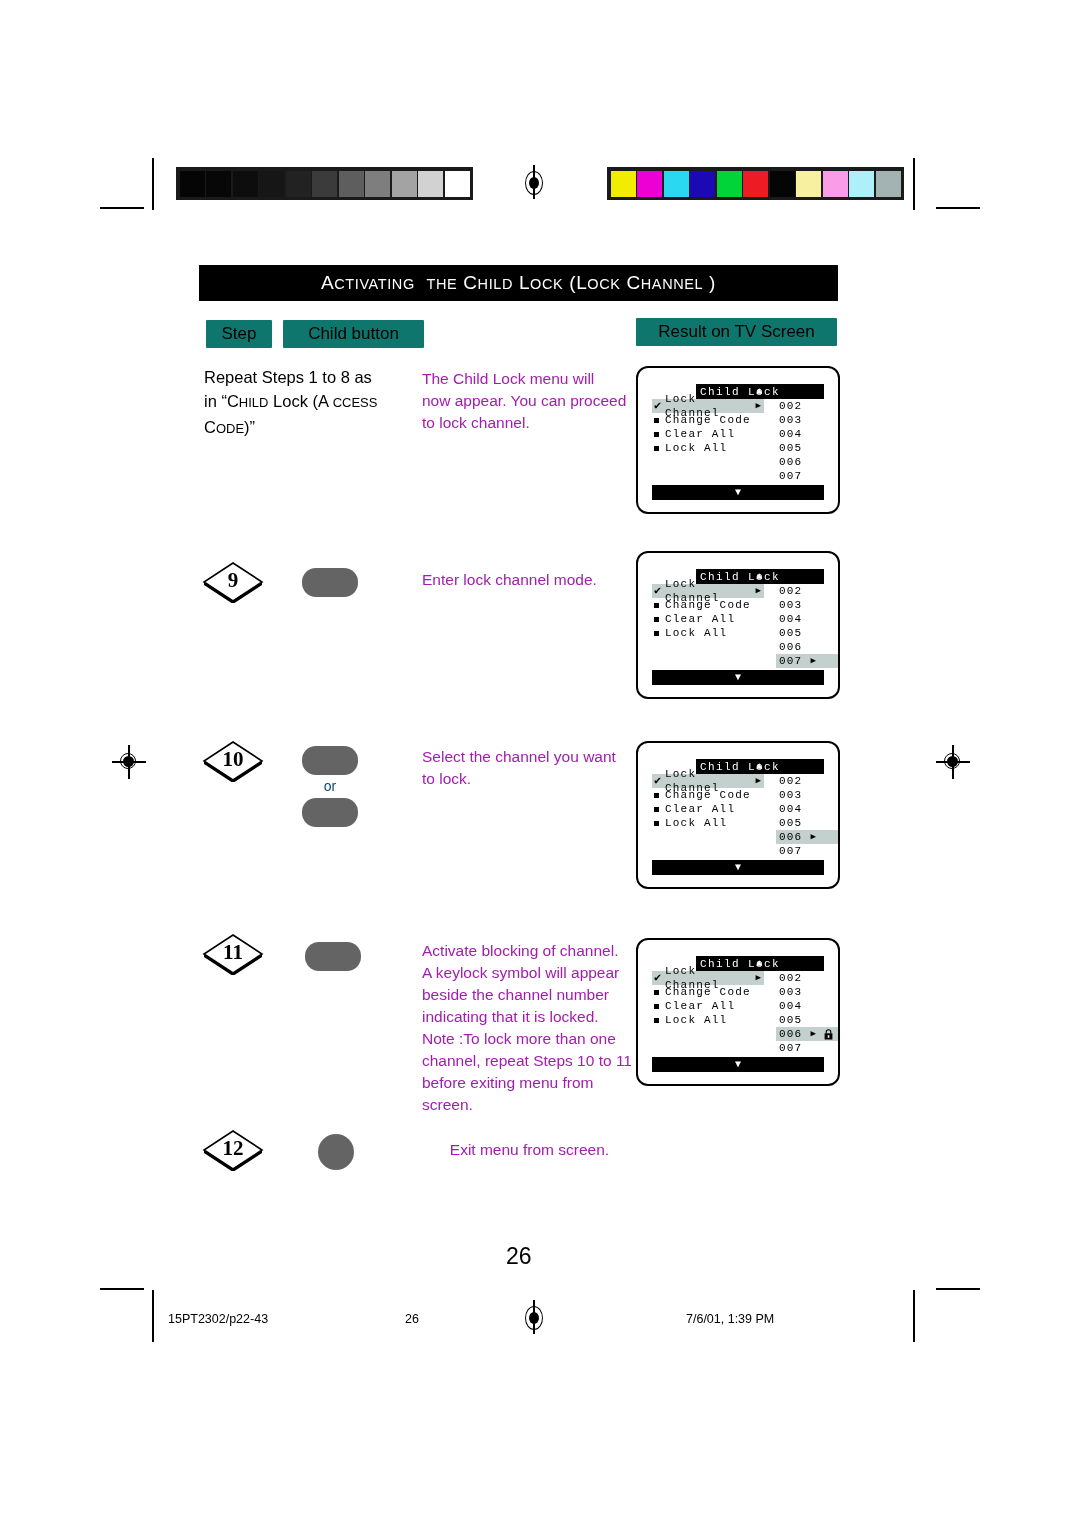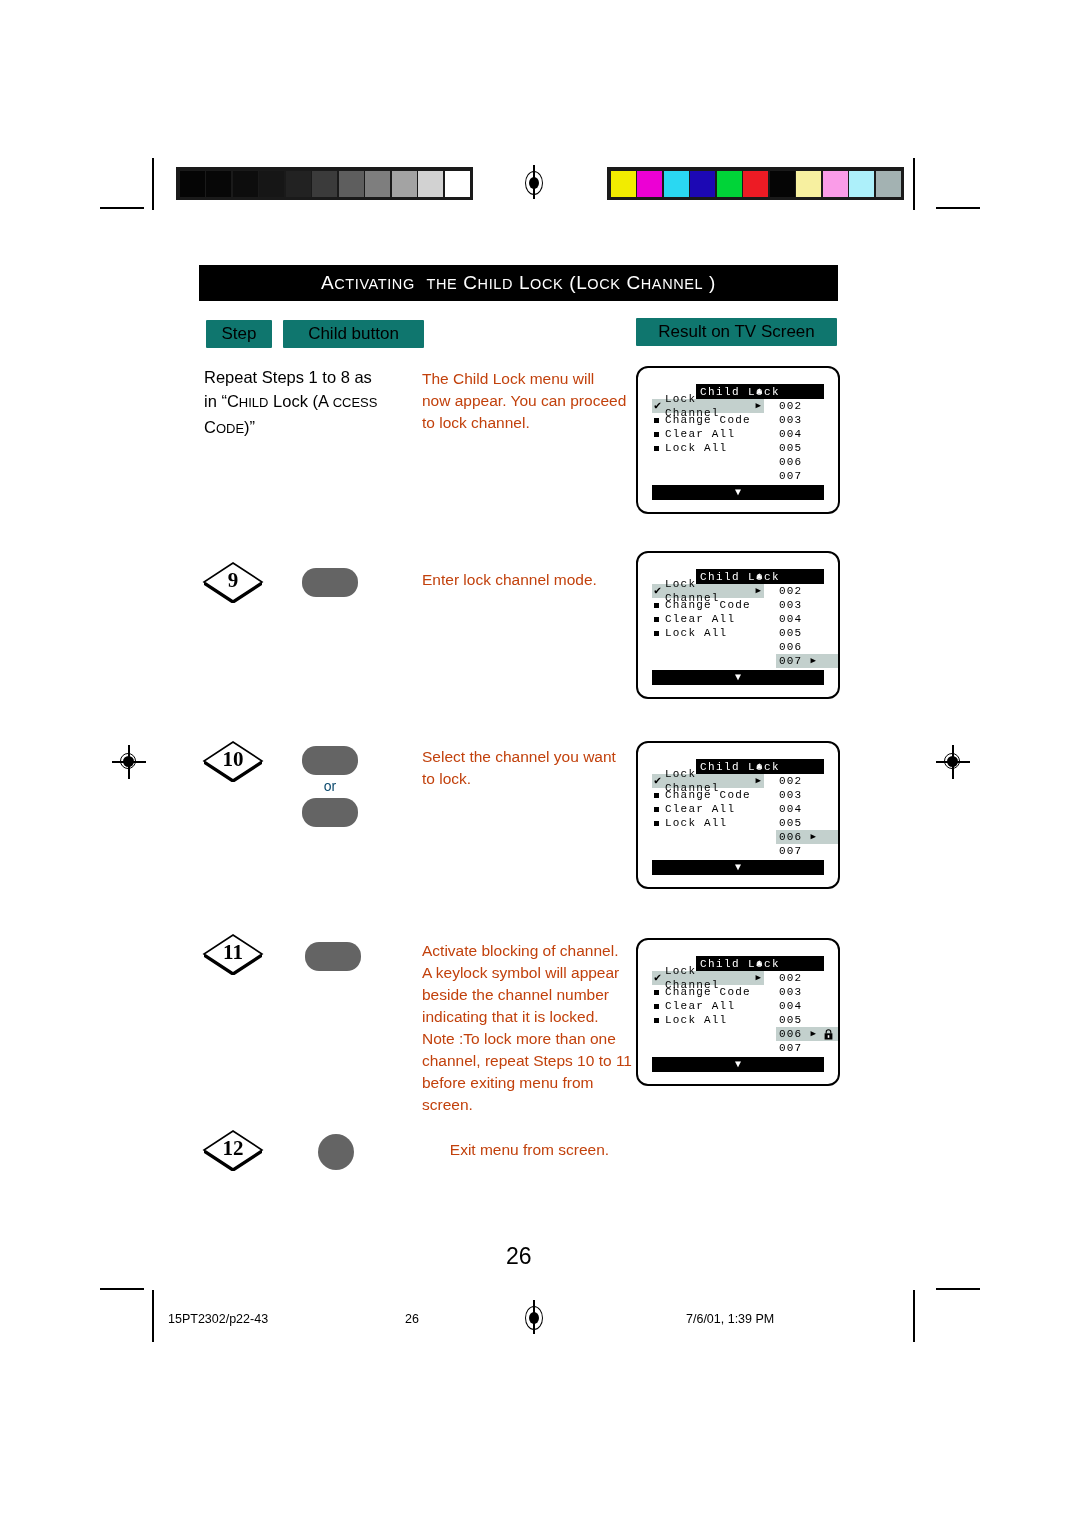--- a/index.html
+++ b/index.html
@@ -107,7 +107,7 @@
     position: absolute;
     font-size: 15.5px;
     line-height: 22px;
-    color: #c2410c;
+    color: #a21caf;
     white-space: pre-line;
   }
   .txt-lead {

